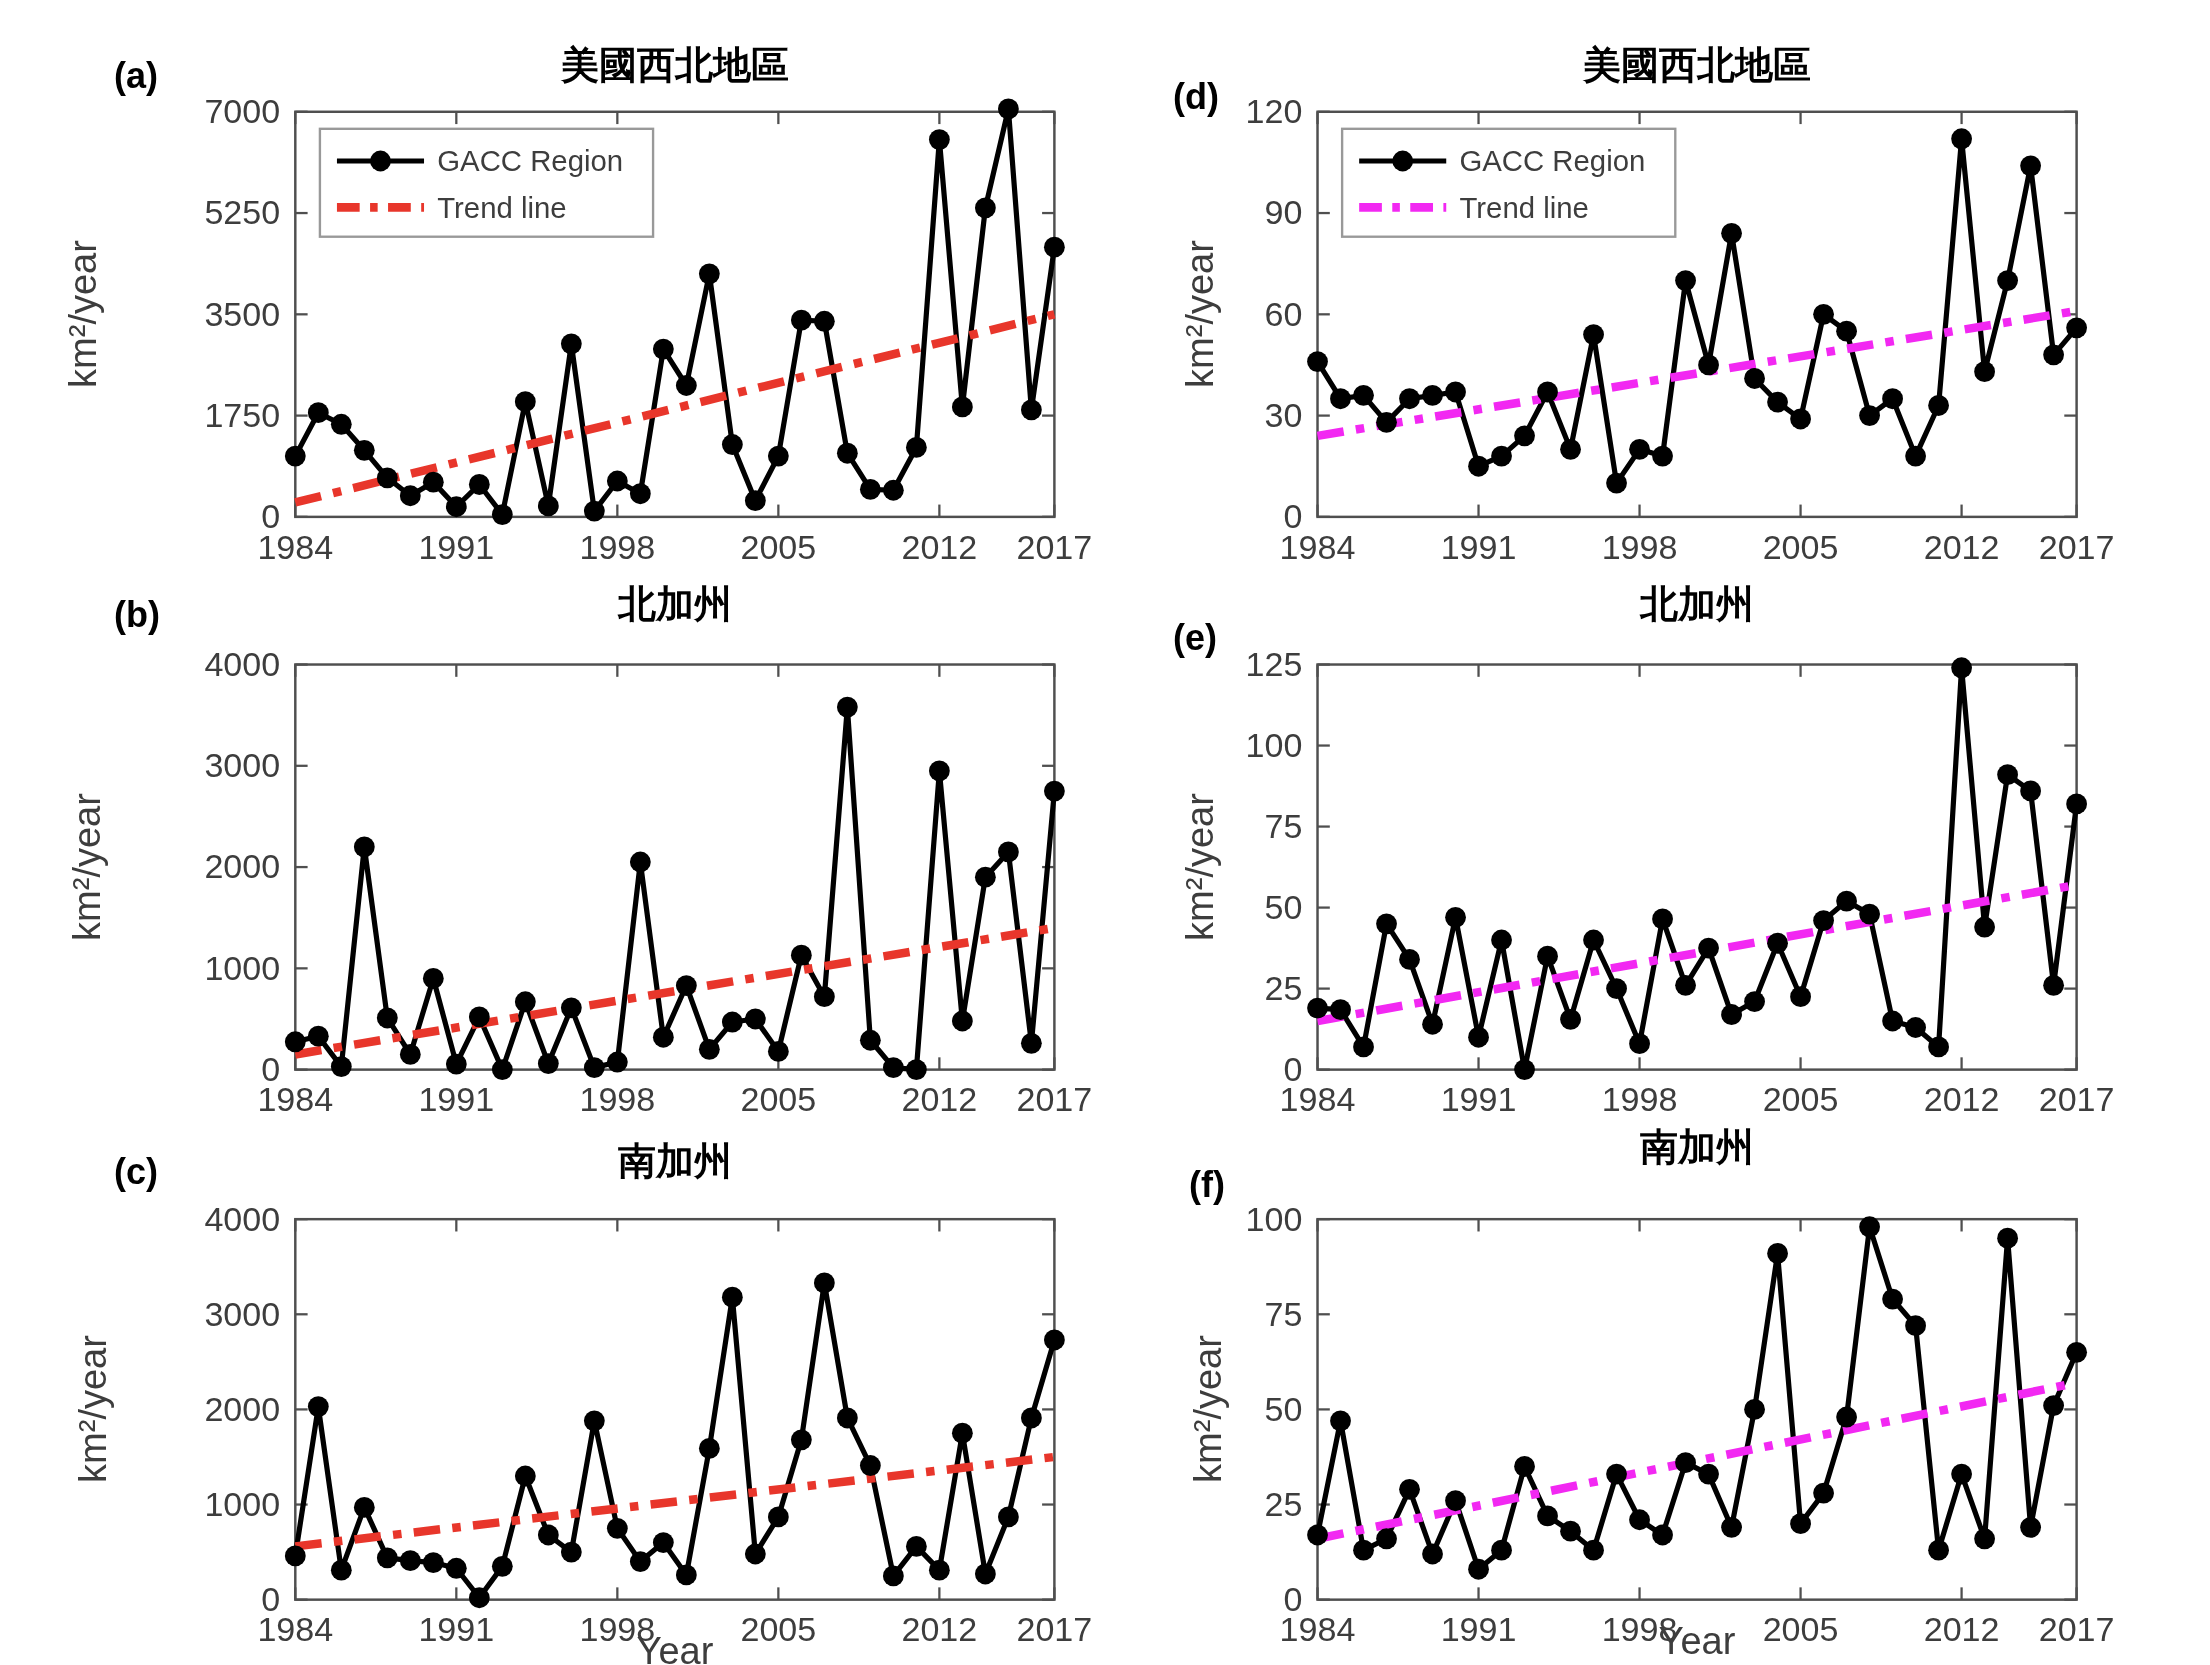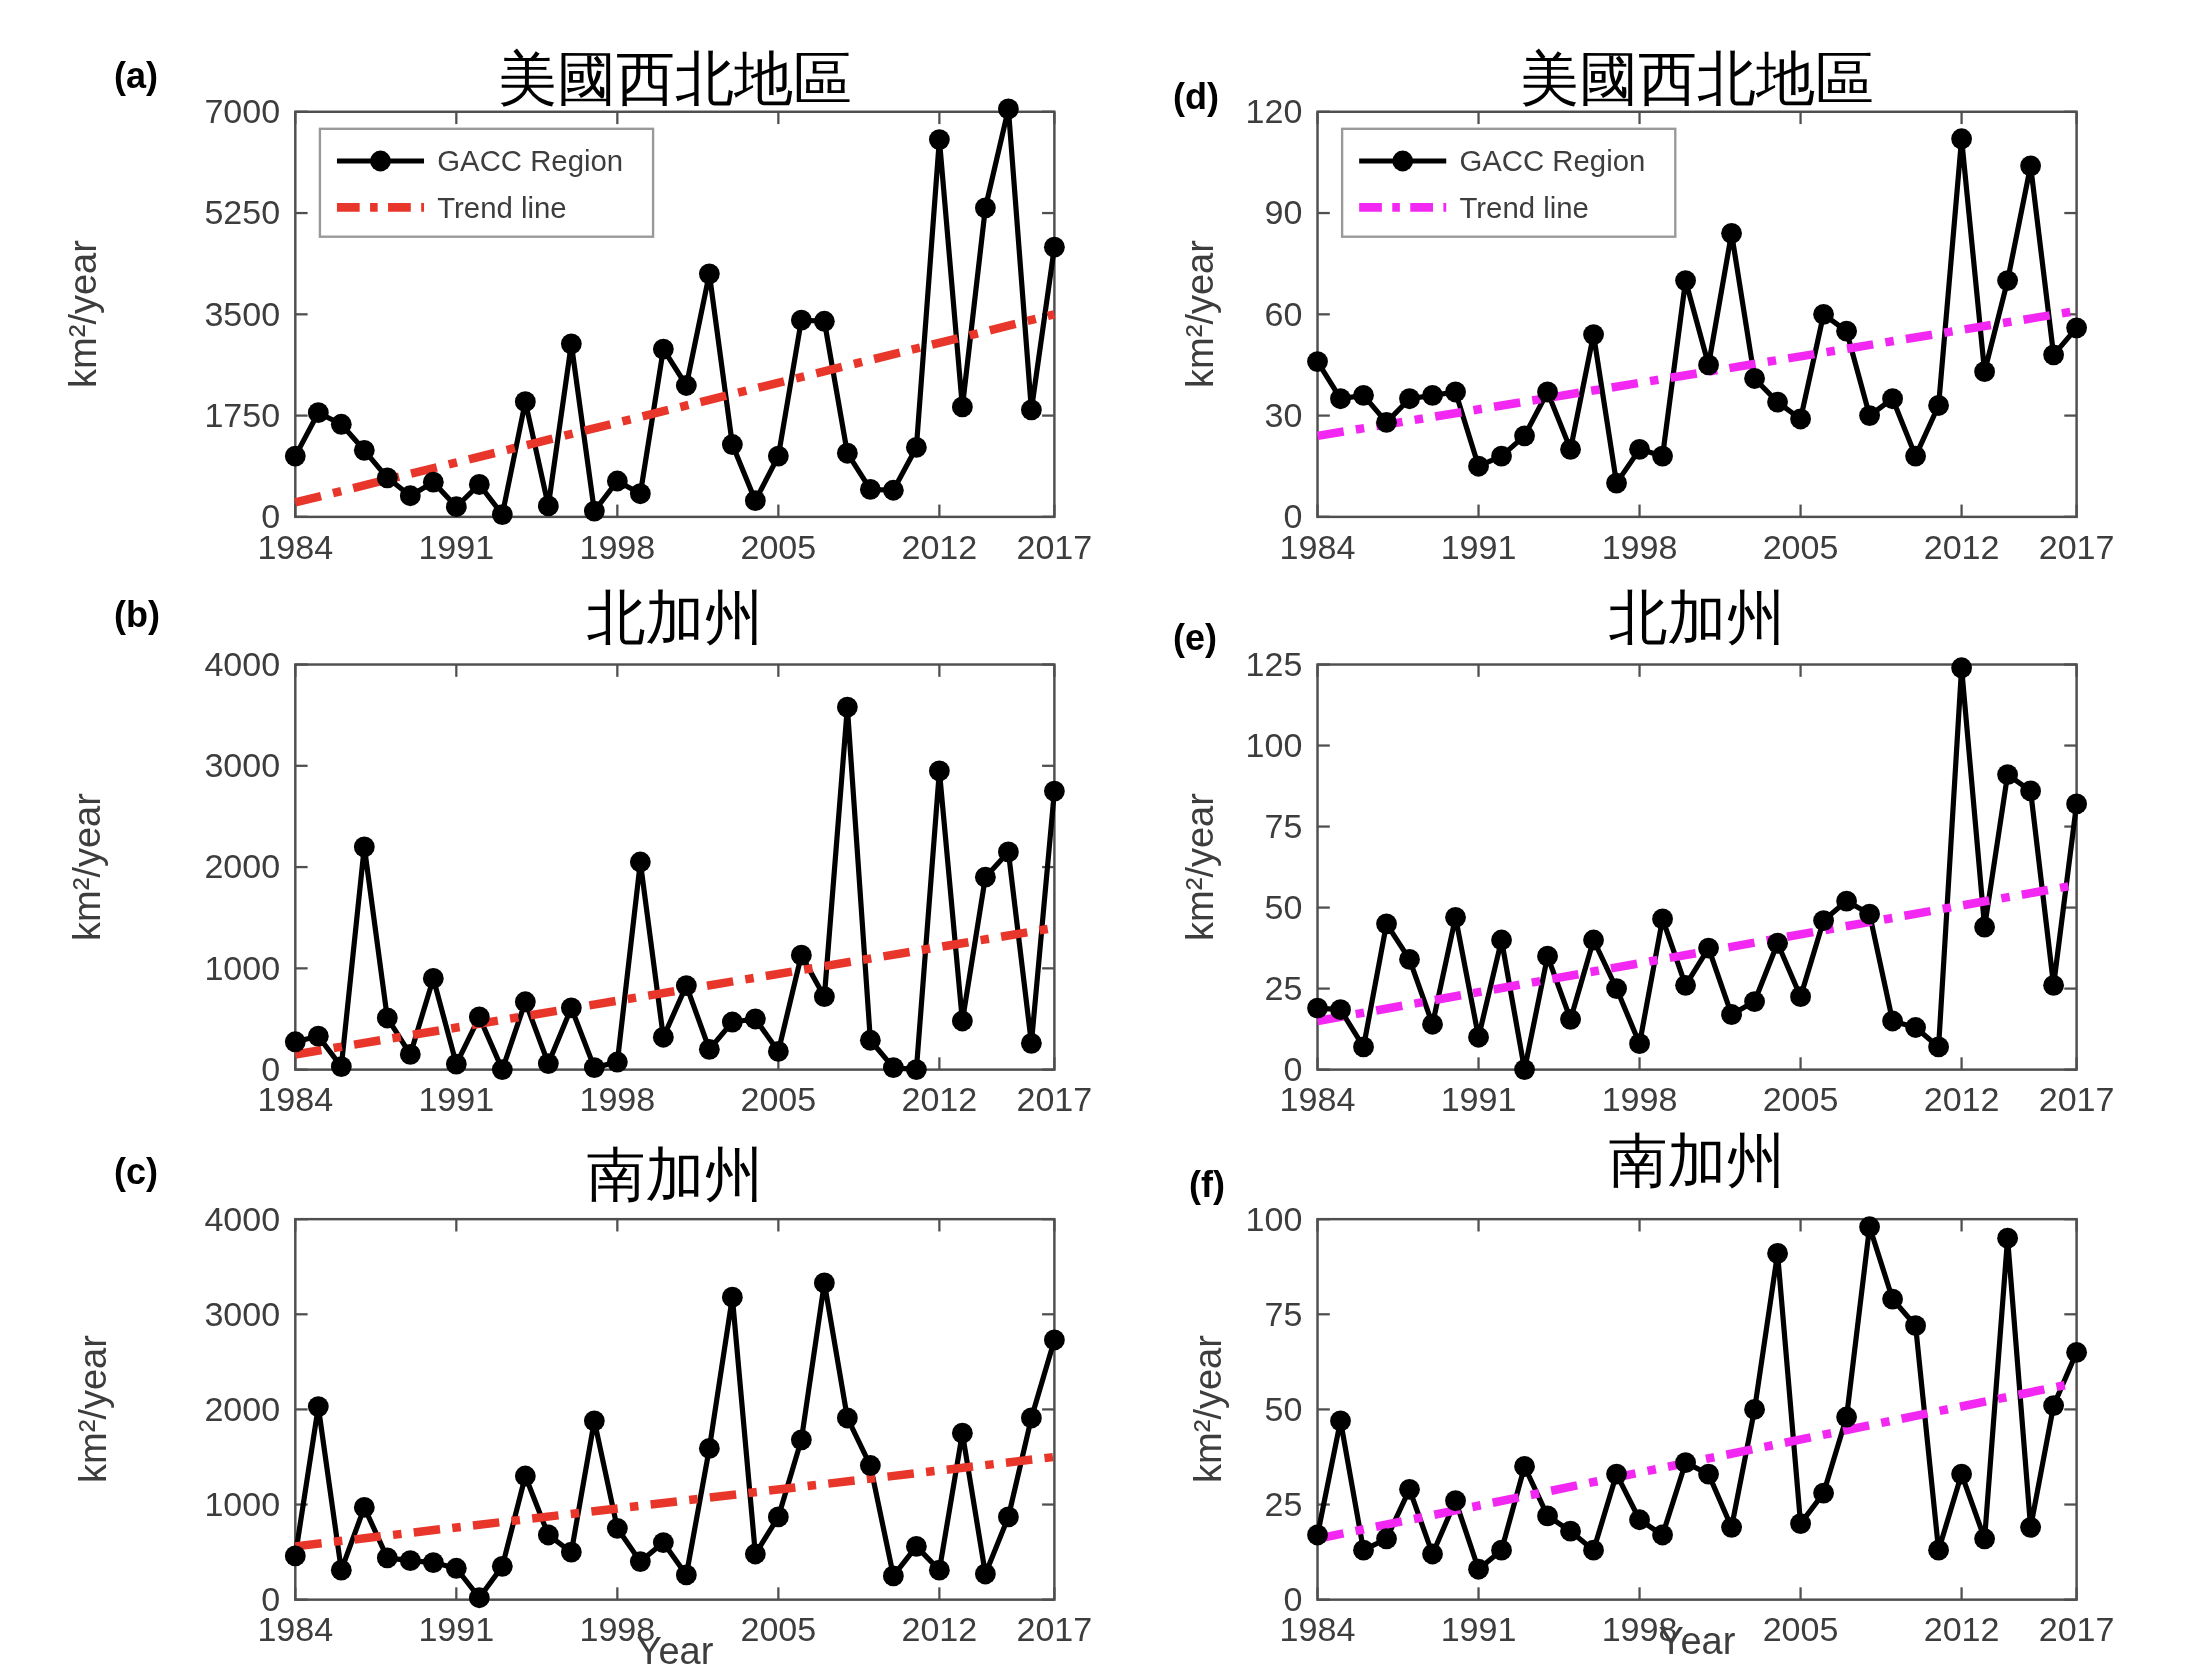--- a/index.html
+++ b/index.html
@@ -7,8 +7,8 @@
           font-family:"Liberation Sans","DejaVu Sans",sans-serif;}
   #chart-canvas{position:absolute;left:0;top:0;}
   .panel-title{position:absolute;transform:translateX(-50%);white-space:nowrap;
-               font-family:"Liberation Serif","DejaVu Serif",serif;font-weight:400;
-               font-size:59px;color:#000;}
+               font-family:"Liberation Serif","DejaVu Serif",serif;font-weight:700;
+               font-size:38px;color:#000;}
   .panel-letter{position:absolute;font-weight:bold;font-size:36px;color:#000;}
   .ylabel{position:absolute;transform:translate(-50%,-50%) rotate(-90deg);white-space:nowrap;
           font-size:38px;color:#3d3d3d;}

